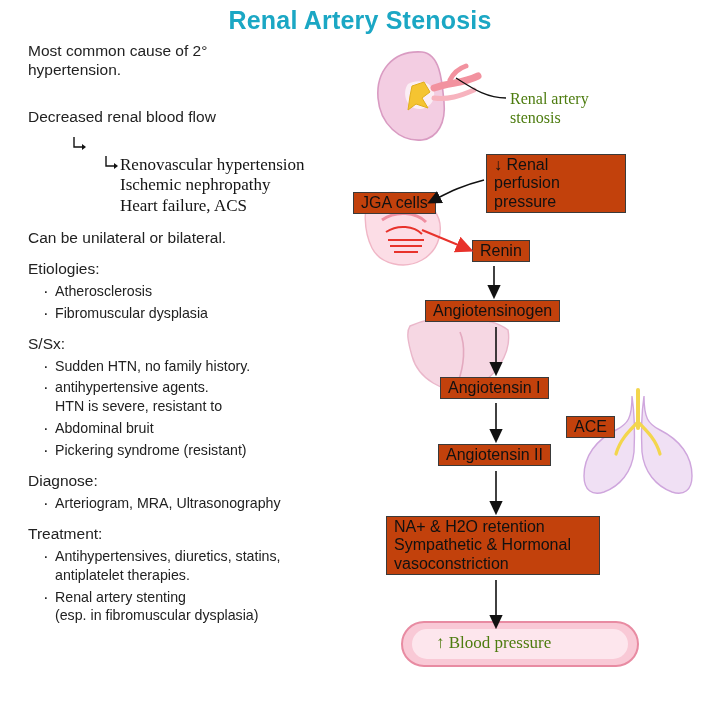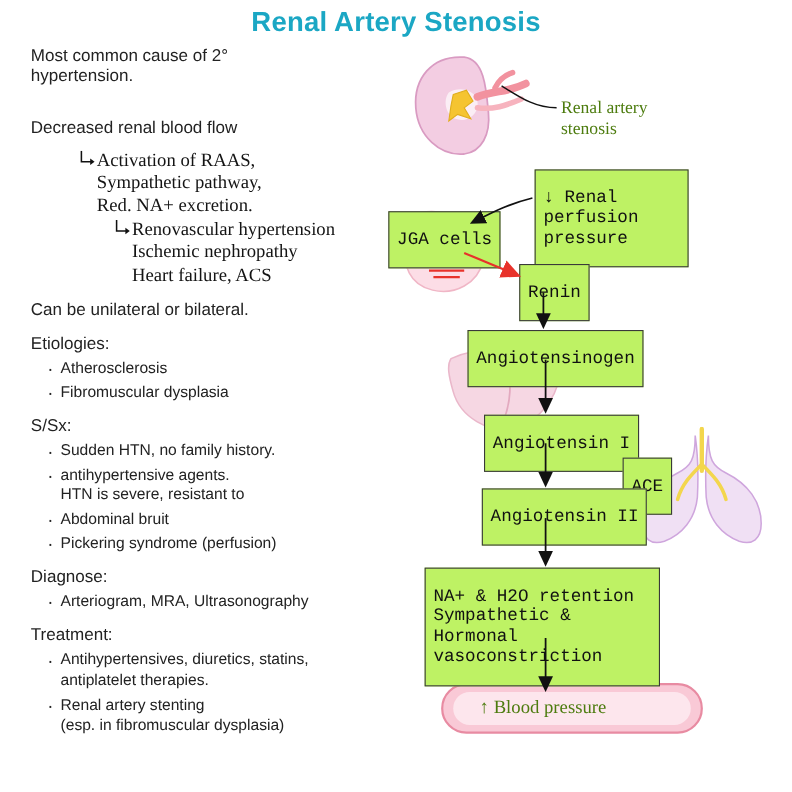--- a/index.html
+++ b/index.html
@@ -154,11 +154,6 @@
             <path d="M2 0 L2 10 L11 10" fill="none" stroke="#111" stroke-width="1.4"></path>
             <path d="M10 7 L14 10 L10 13 Z" fill="#111"></path>
           </svg>
-      </span>
-      <span class="serif">
-        <span class="sub">Activation of RAAS,</span>
-        <span class="sub">Sympathetic pathway,</span>
-        <span class="sub">Red. NA+ excretion.</span>
       </span>
     </div>
 

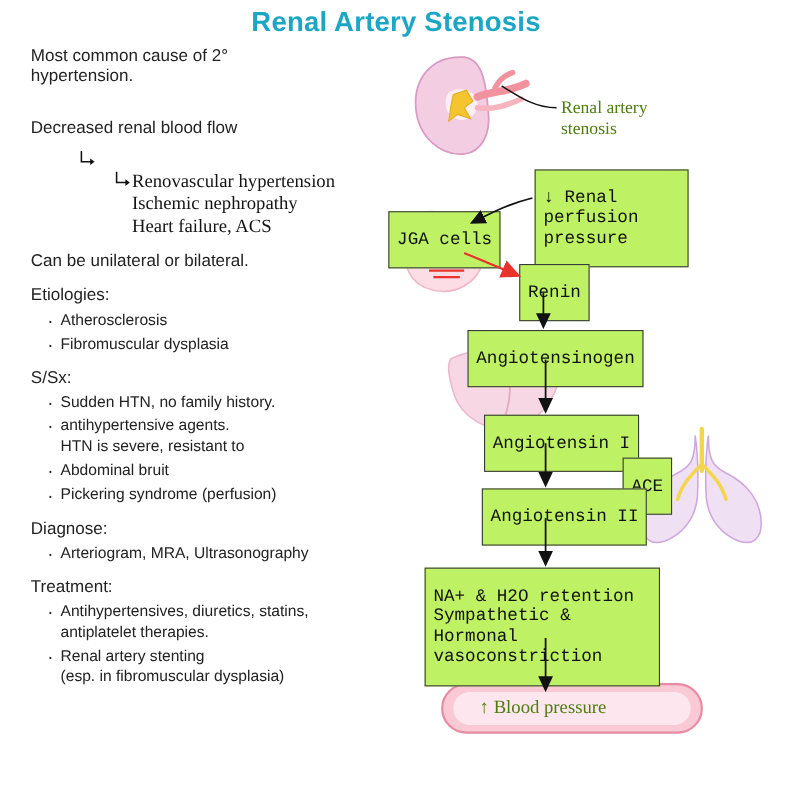--- a/index.html
+++ b/index.html
@@ -105,11 +105,11 @@
   .box {
     position: absolute;
     border: 1.3px solid #3a3a3a;
-    background: #bef264;
-    font-family: Liberation Mono, monospace;
+    background: #c2410c;
+    font-family: Liberation Sans, sans-serif;
     font-size: 16px;
     color: #111;
-    padding: 16px 7px;
+    padding: 1px 7px;
     line-height: 1.15;
     box-sizing: border-box;
     white-space: nowrap;

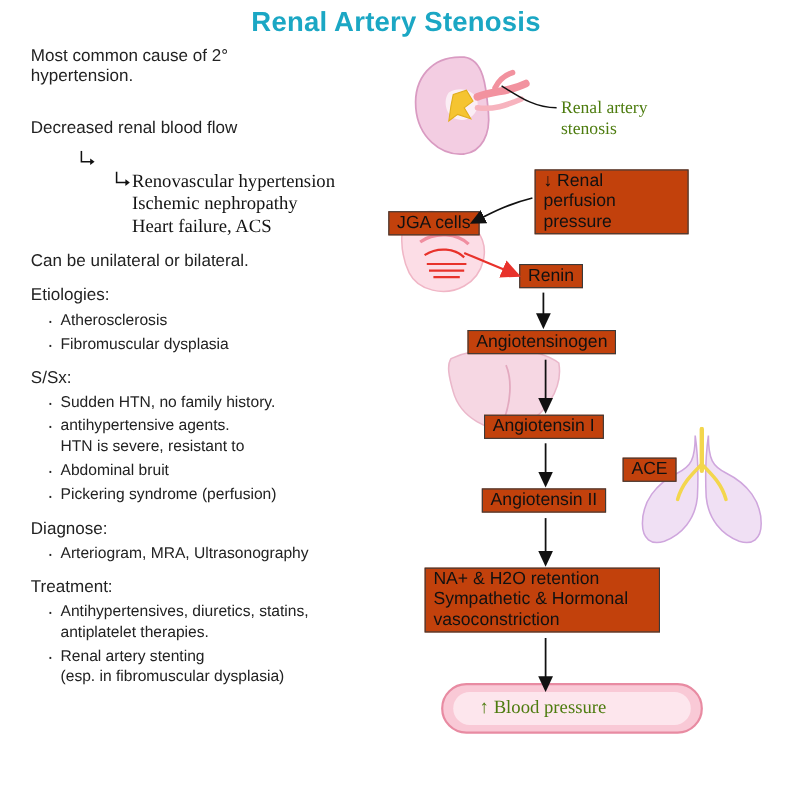--- a/index.html
+++ b/index.html
@@ -187,7 +187,7 @@
         <span class="sub">HTN is severe, resistant to</span>
       </li>
       <li>Abdominal bruit</li>
-      <li>Pickering syndrome (perfusion)</li>
+      <li>Pickering syndrome (resistant)</li>
     </ul>
 
     <div class="section-head">Diagnose:</div>

